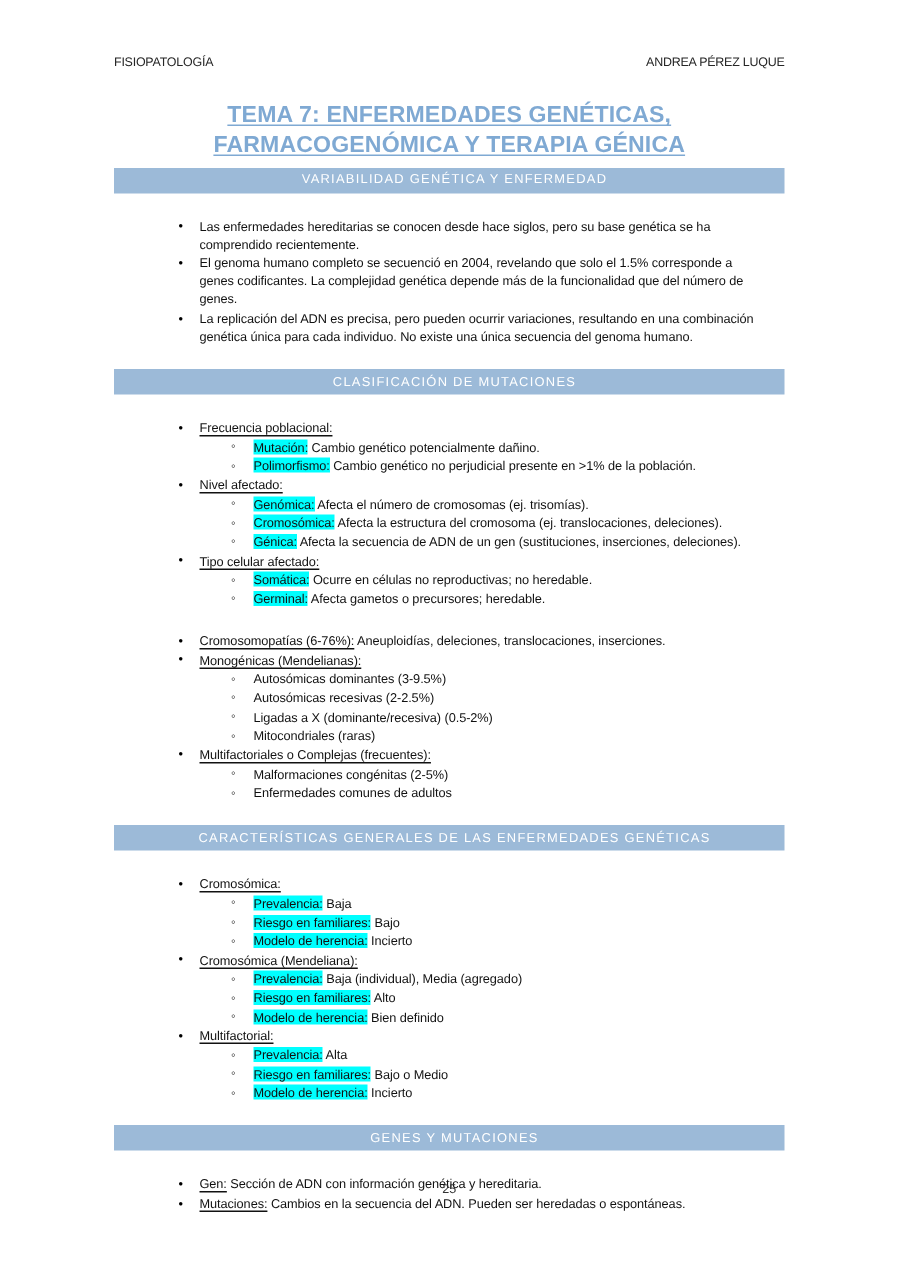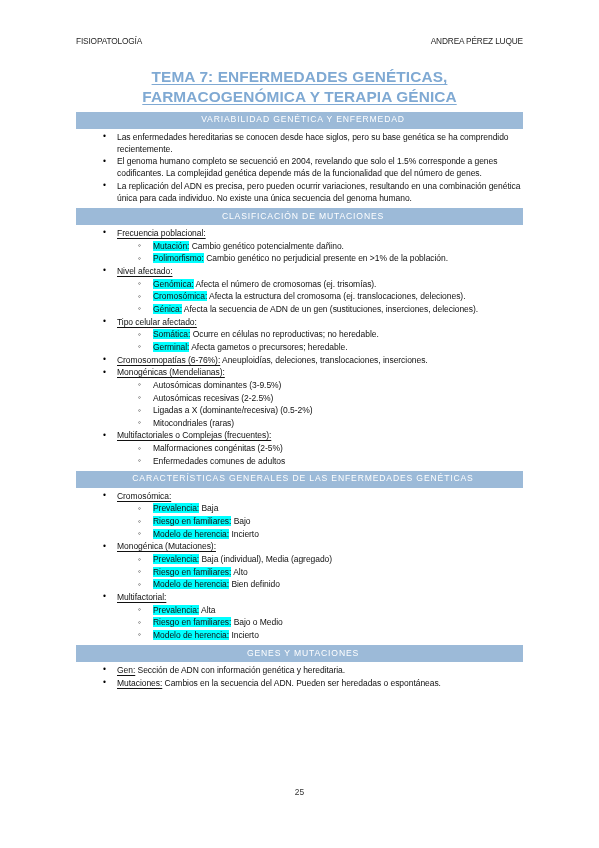--- a/index.html
+++ b/index.html
@@ -72,7 +72,7 @@
 
   
   ul {
-    margin: 0;
+    margin: 16px;
     padding: 0;
     list-style: none;
   }

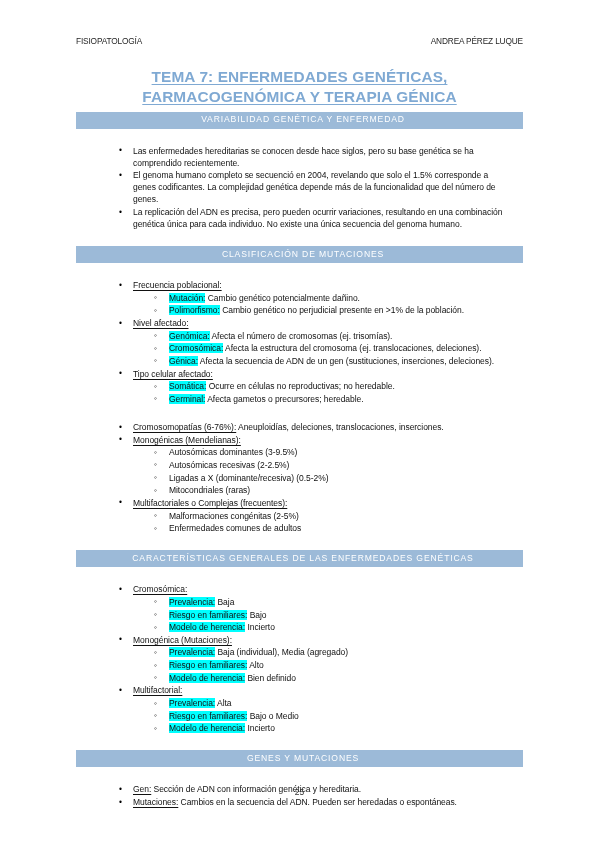--- a/index.html
+++ b/index.html
@@ -181,7 +181,7 @@
       <li class="lvl2"><span class="hl">Riesgo en familiares:</span><span> Bajo</span></li>
       <li class="lvl2"><span class="hl">Modelo de herencia:</span><span> Incierto</span></li>
 
-      <li class="lvl1"><span class="u">Monogénica (Mutaciones):</span></li>
+      <li class="lvl1"><span class="u">Cromosómica (Mendeliana):</span></li>
       <li class="lvl2"><span class="hl">Prevalencia:</span><span> Baja (individual), Media (agregado)</span></li>
       <li class="lvl2"><span class="hl">Riesgo en familiares:</span><span> Alto</span></li>
       <li class="lvl2"><span class="hl">Modelo de herencia:</span><span> Bien definido</span></li>

